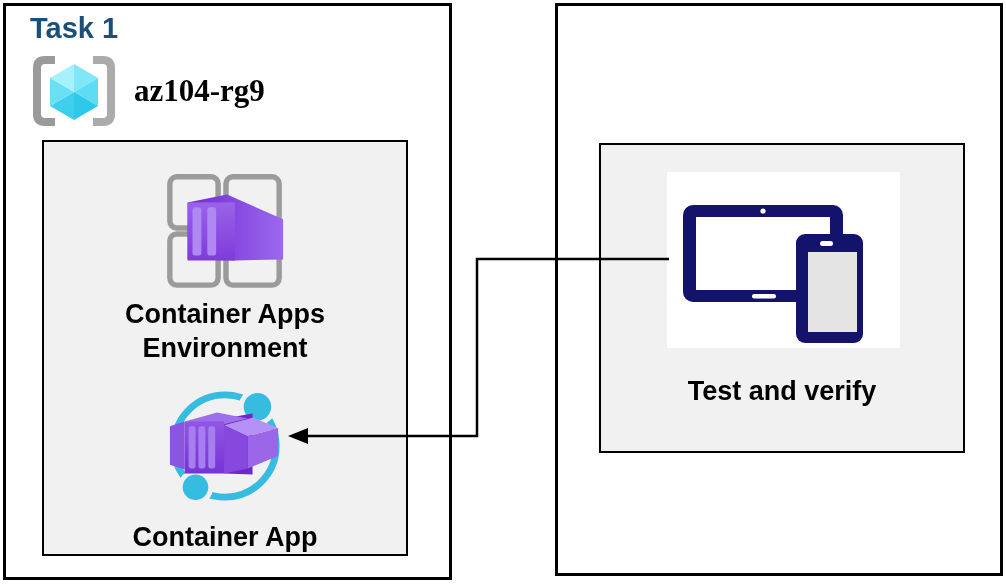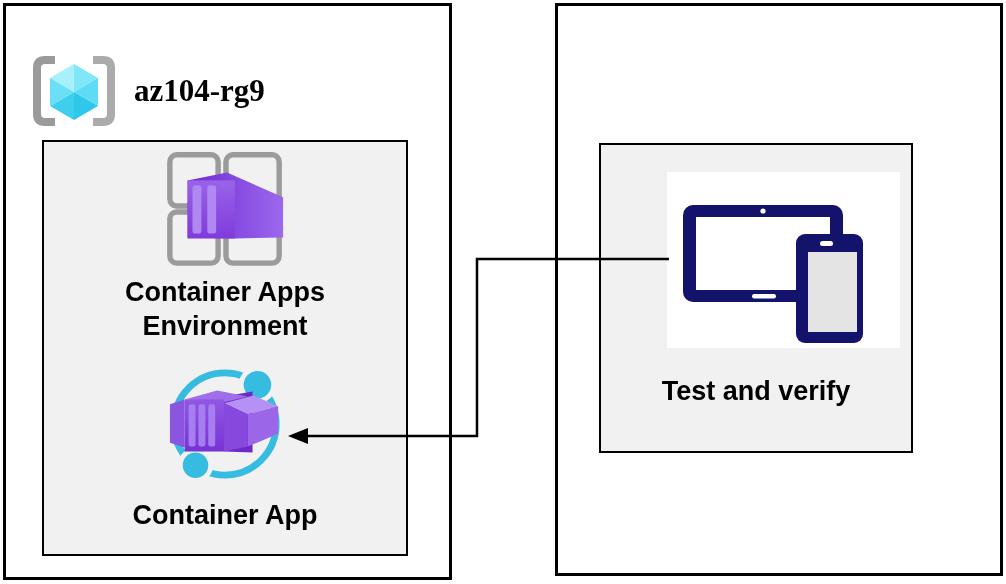--- a/index.html
+++ b/index.html
@@ -57,6 +57,7 @@
 <div class="canvas">
 
   <section class="task-box" id="task1-box">
+    <h2 class="task-title">Task 1</h2>
 
     <div class="rg-row">
       <svg class="rg-icon" width="88" height="72" viewBox="0 0 88 72" aria-hidden="true">

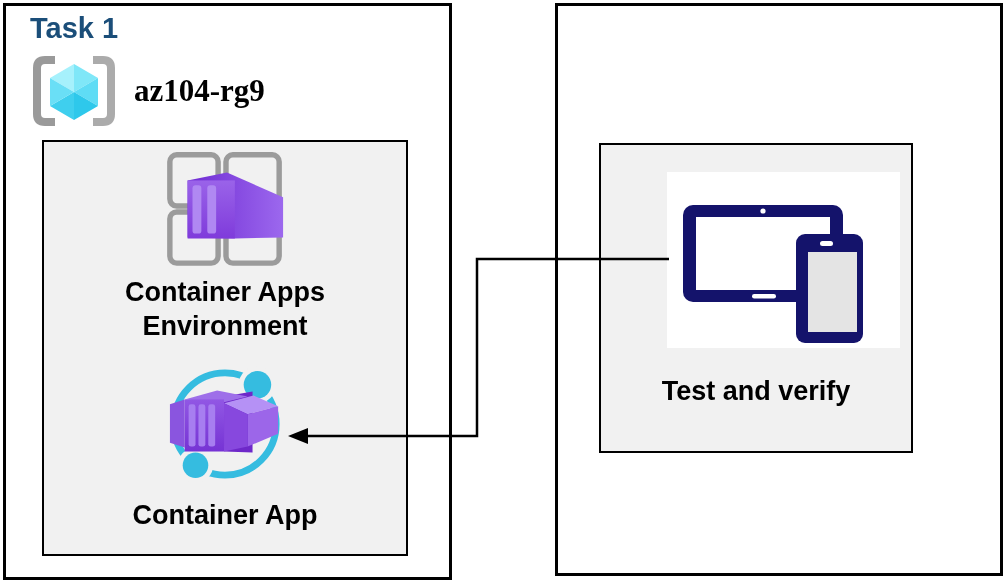--- a/index.html
+++ b/index.html
@@ -26,7 +26,7 @@
   }
   #task1-panel{
     left:36px;top:134px;width:366px;height:416px;
-    display:flex;flex-direction:column;align-items:center;padding-top:0;
+    display:flex;flex-direction:column;align-items:center;padding-top:22px;
   }
   #task2-panel{left:41px;top:137px;width:314px;height:310px;}
   .node-label{

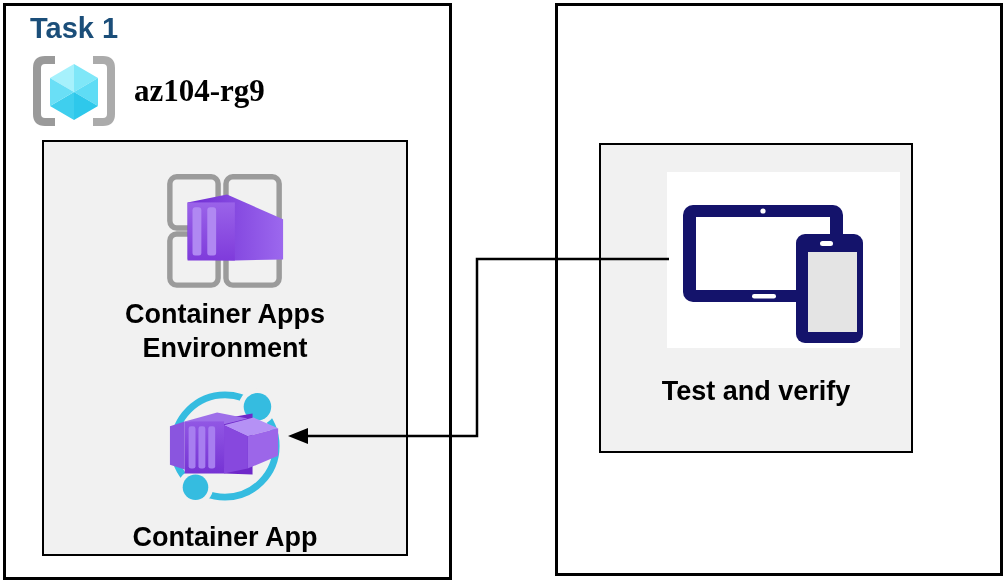--- a/index.html
+++ b/index.html
@@ -28,7 +28,7 @@
     left:36px;top:134px;width:366px;height:416px;
     display:flex;flex-direction:column;align-items:center;padding-top:22px;
   }
-  #task2-panel{left:41px;top:137px;width:314px;height:310px;}
+  #task2-panel{left:41px;top:137px;width:366px;height:310px;}
   .node-label{
     font-size:27px;line-height:34px;font-weight:bold;color:#000000;
     text-align:center;max-width:310px;

